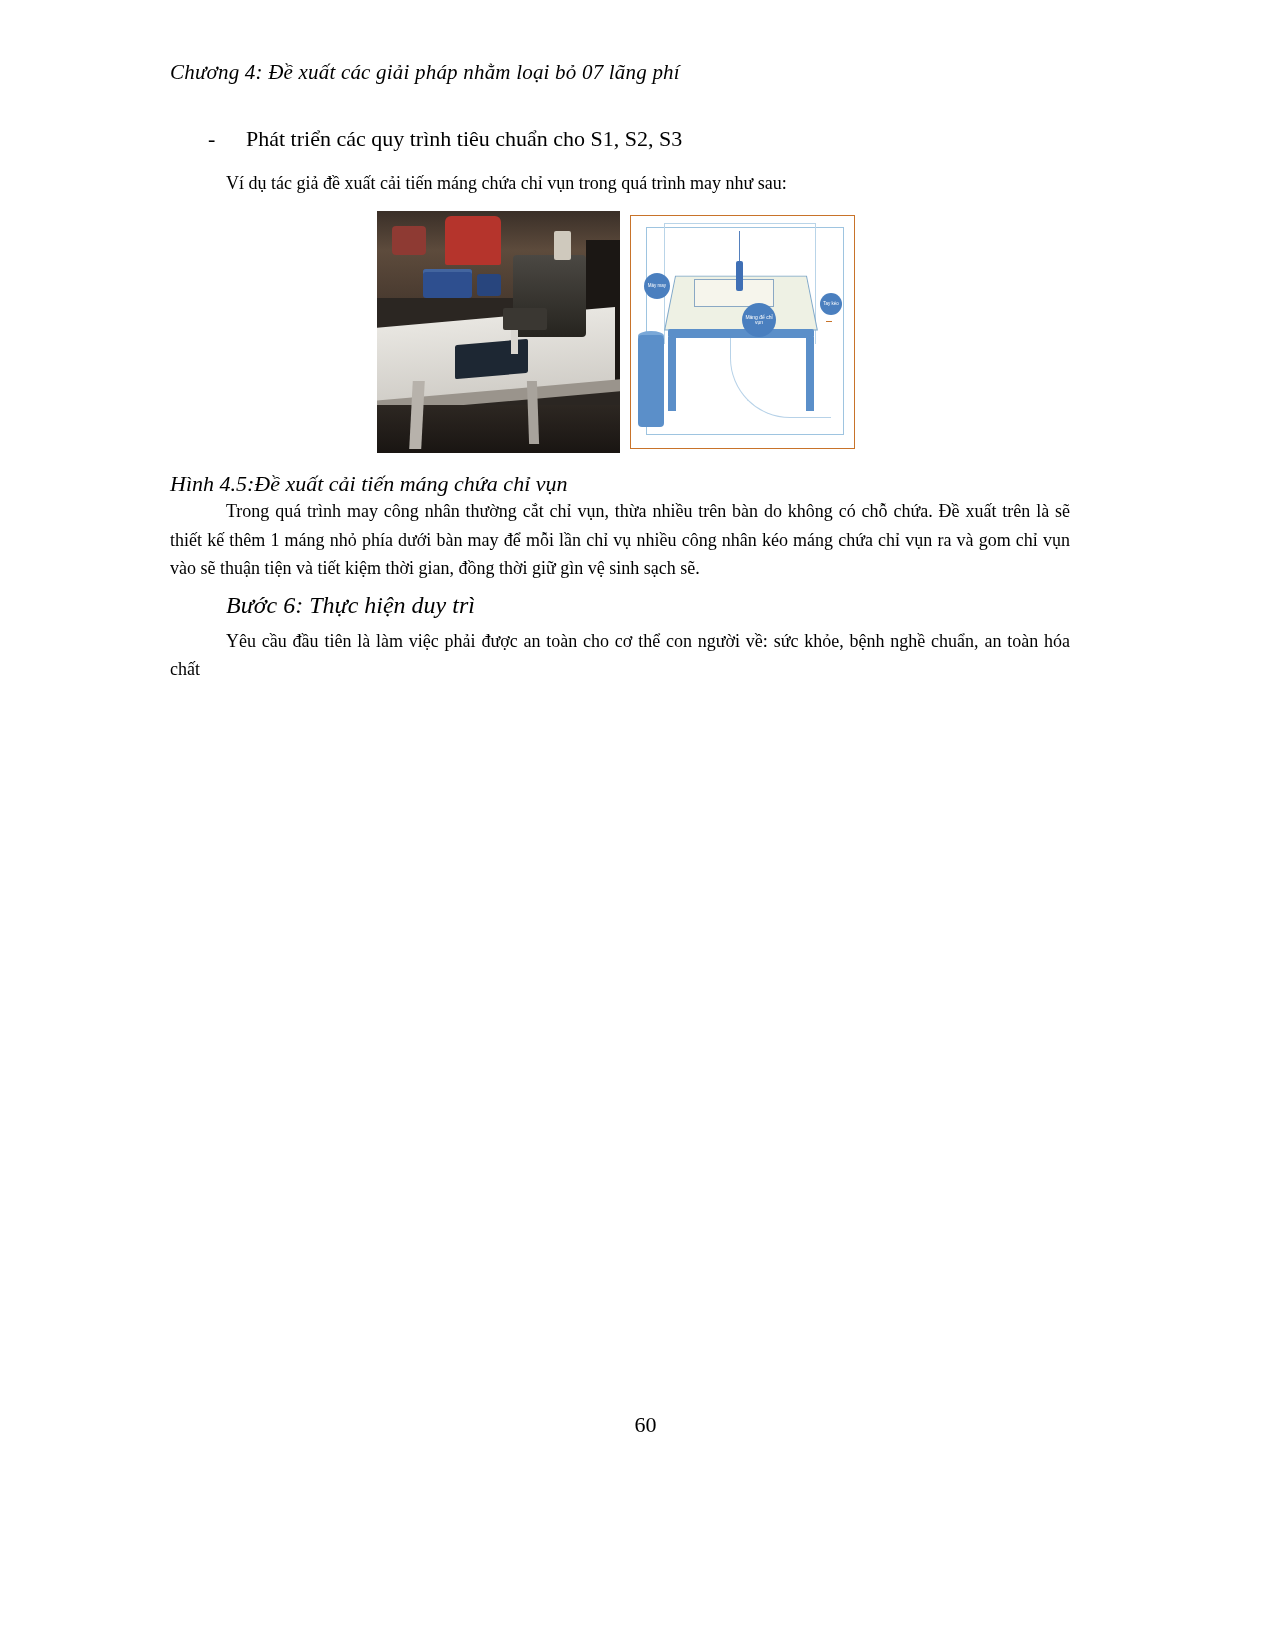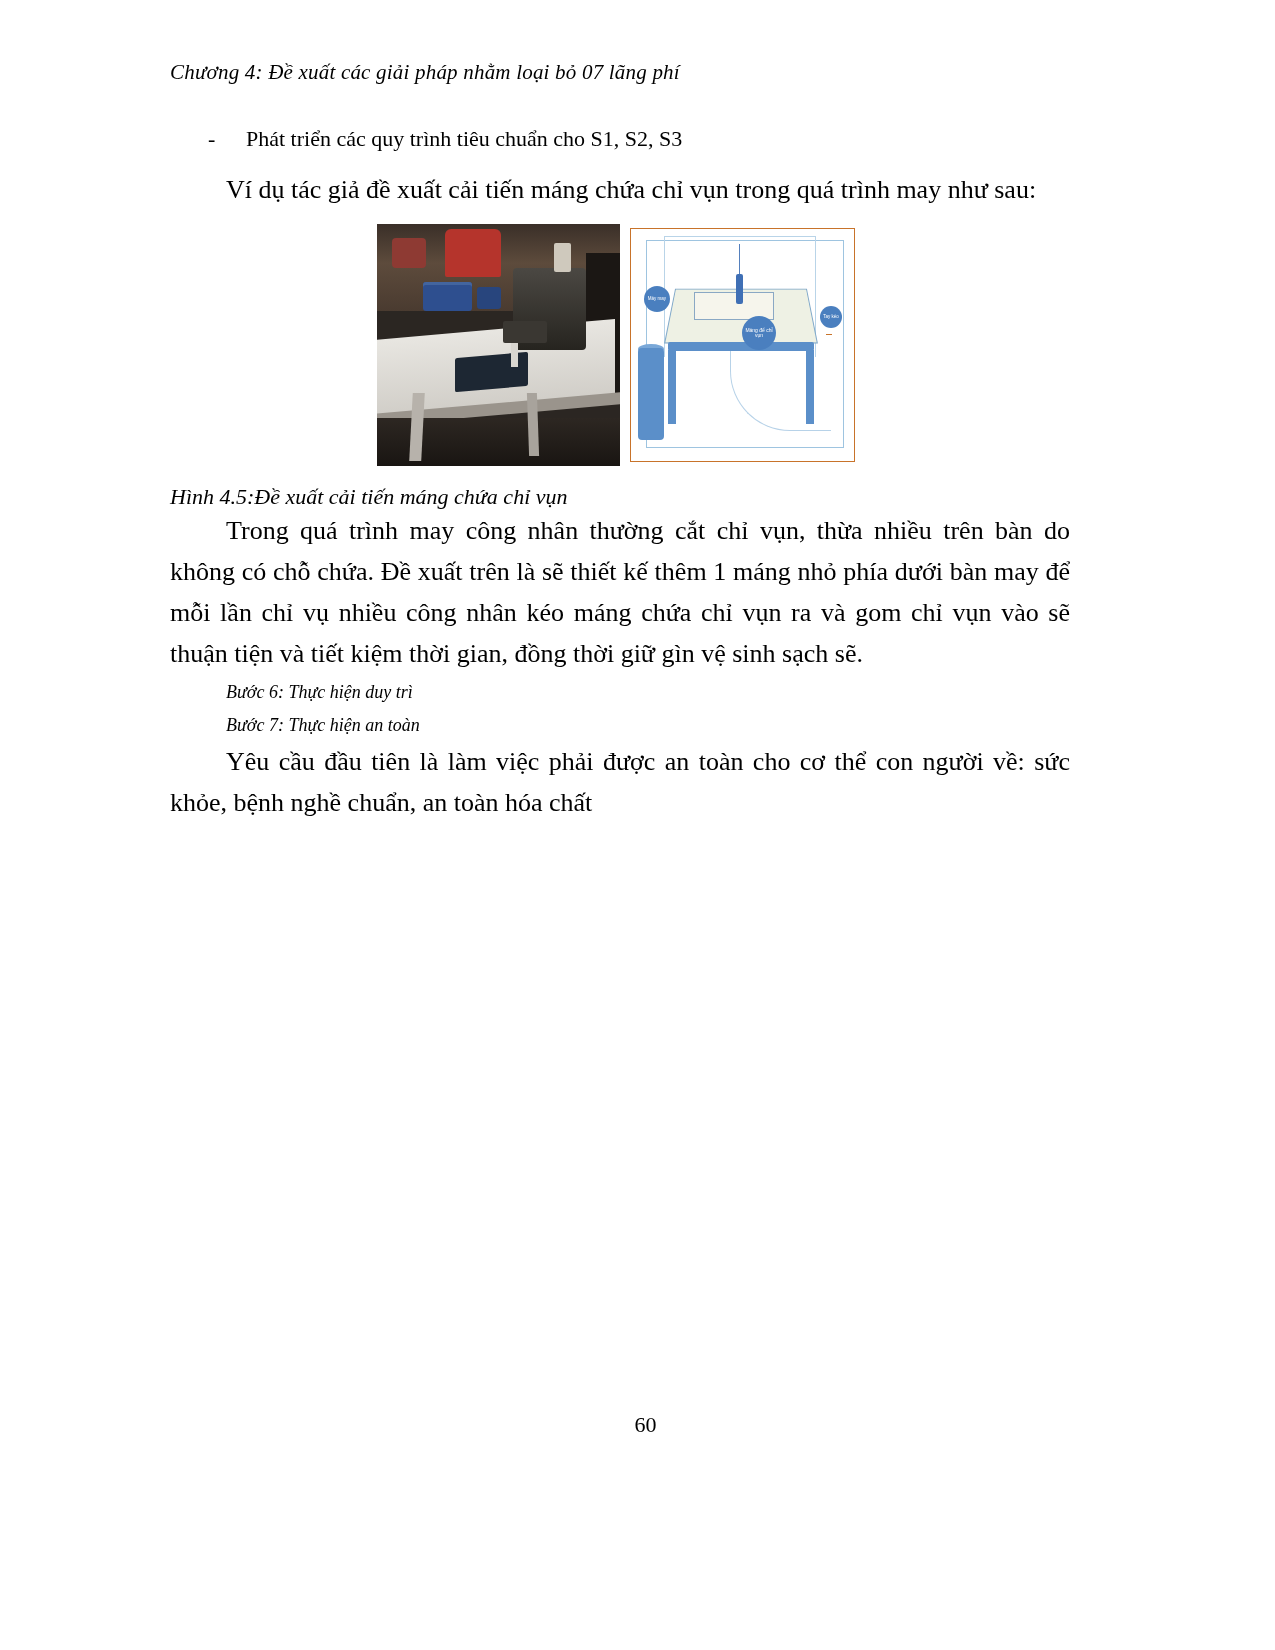--- a/index.html
+++ b/index.html
@@ -45,7 +45,7 @@
     line-height: 1.45;
   }
   .para {
-    font-size: 26px;
+    font-size: 18px;
     line-height: 1.58;
     text-align: justify;
     text-indent: 56px;

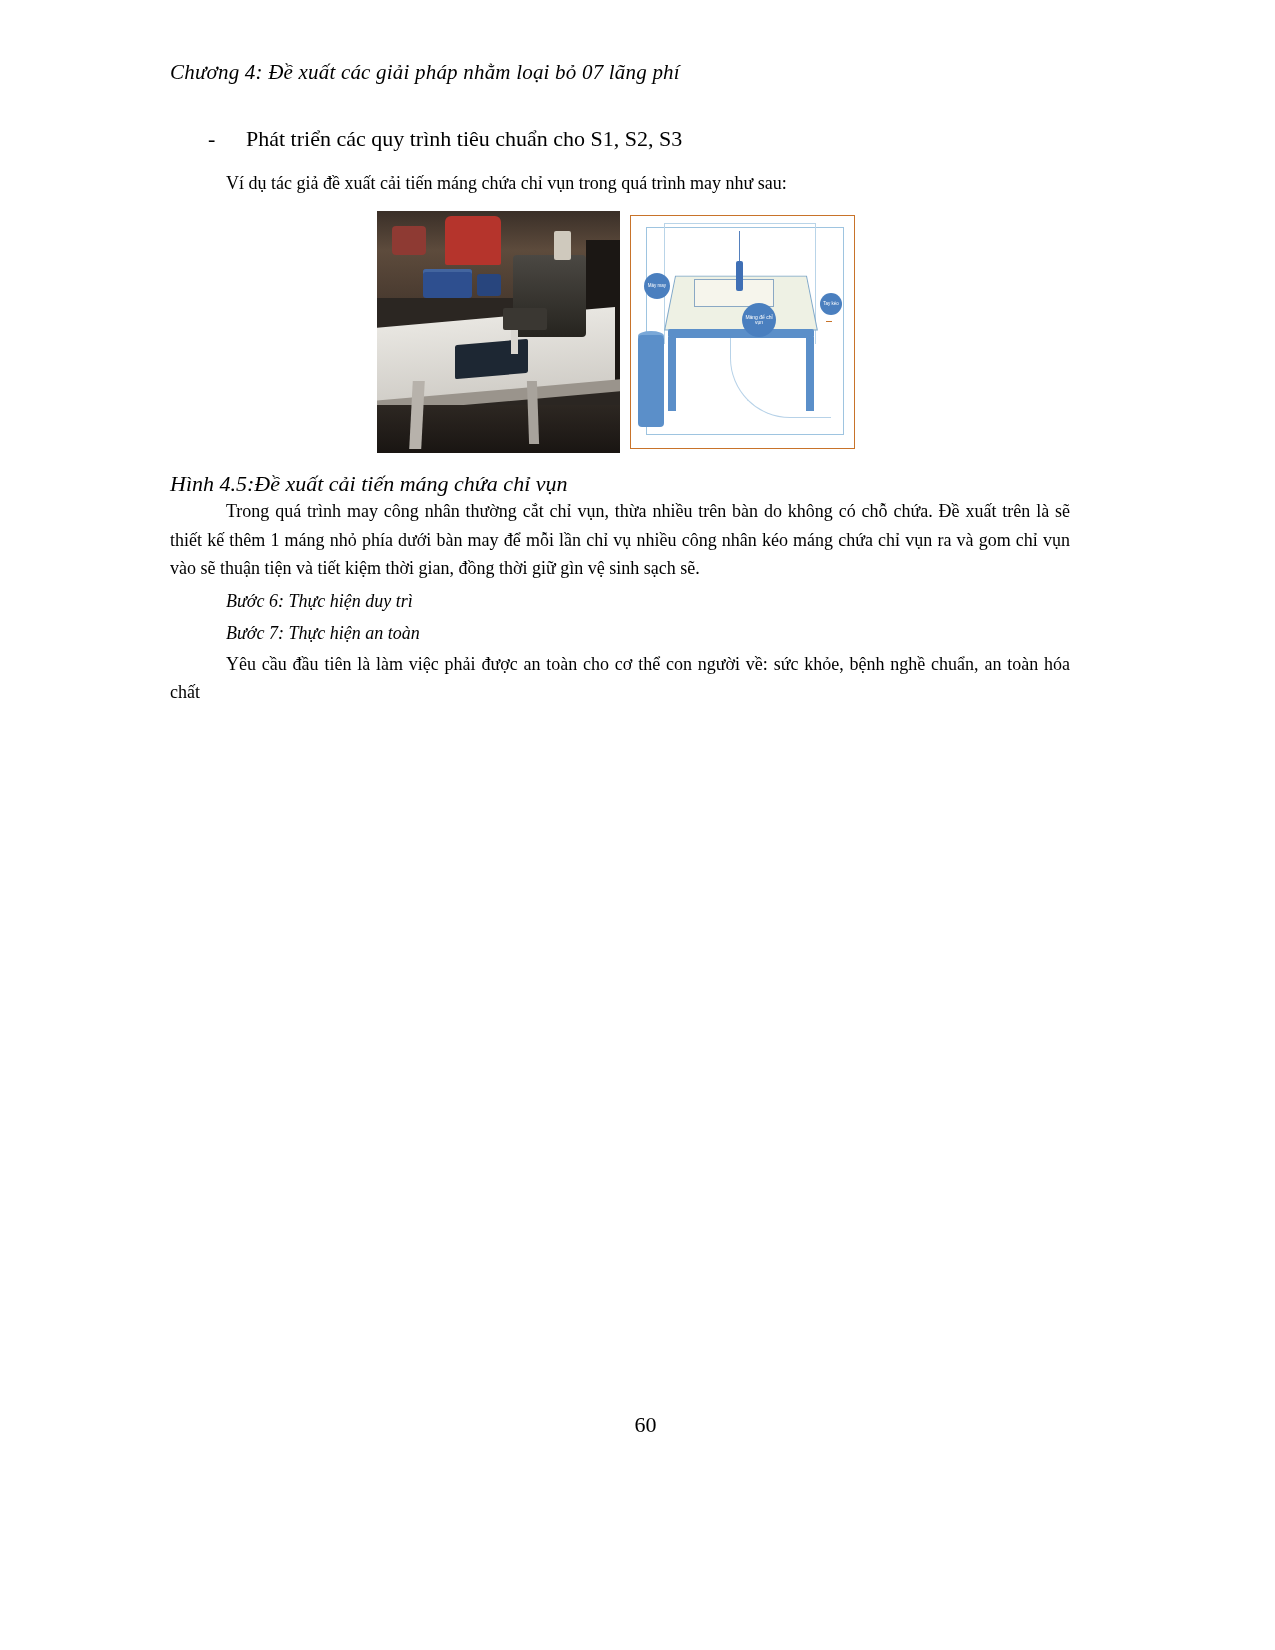--- a/index.html
+++ b/index.html
@@ -55,7 +55,7 @@
     text-align: left;
   }
   .step-head {
-    font-size: 18px;
+    font-size: 24px;
     font-style: italic;
     line-height: 1.58;
     text-indent: 56px;

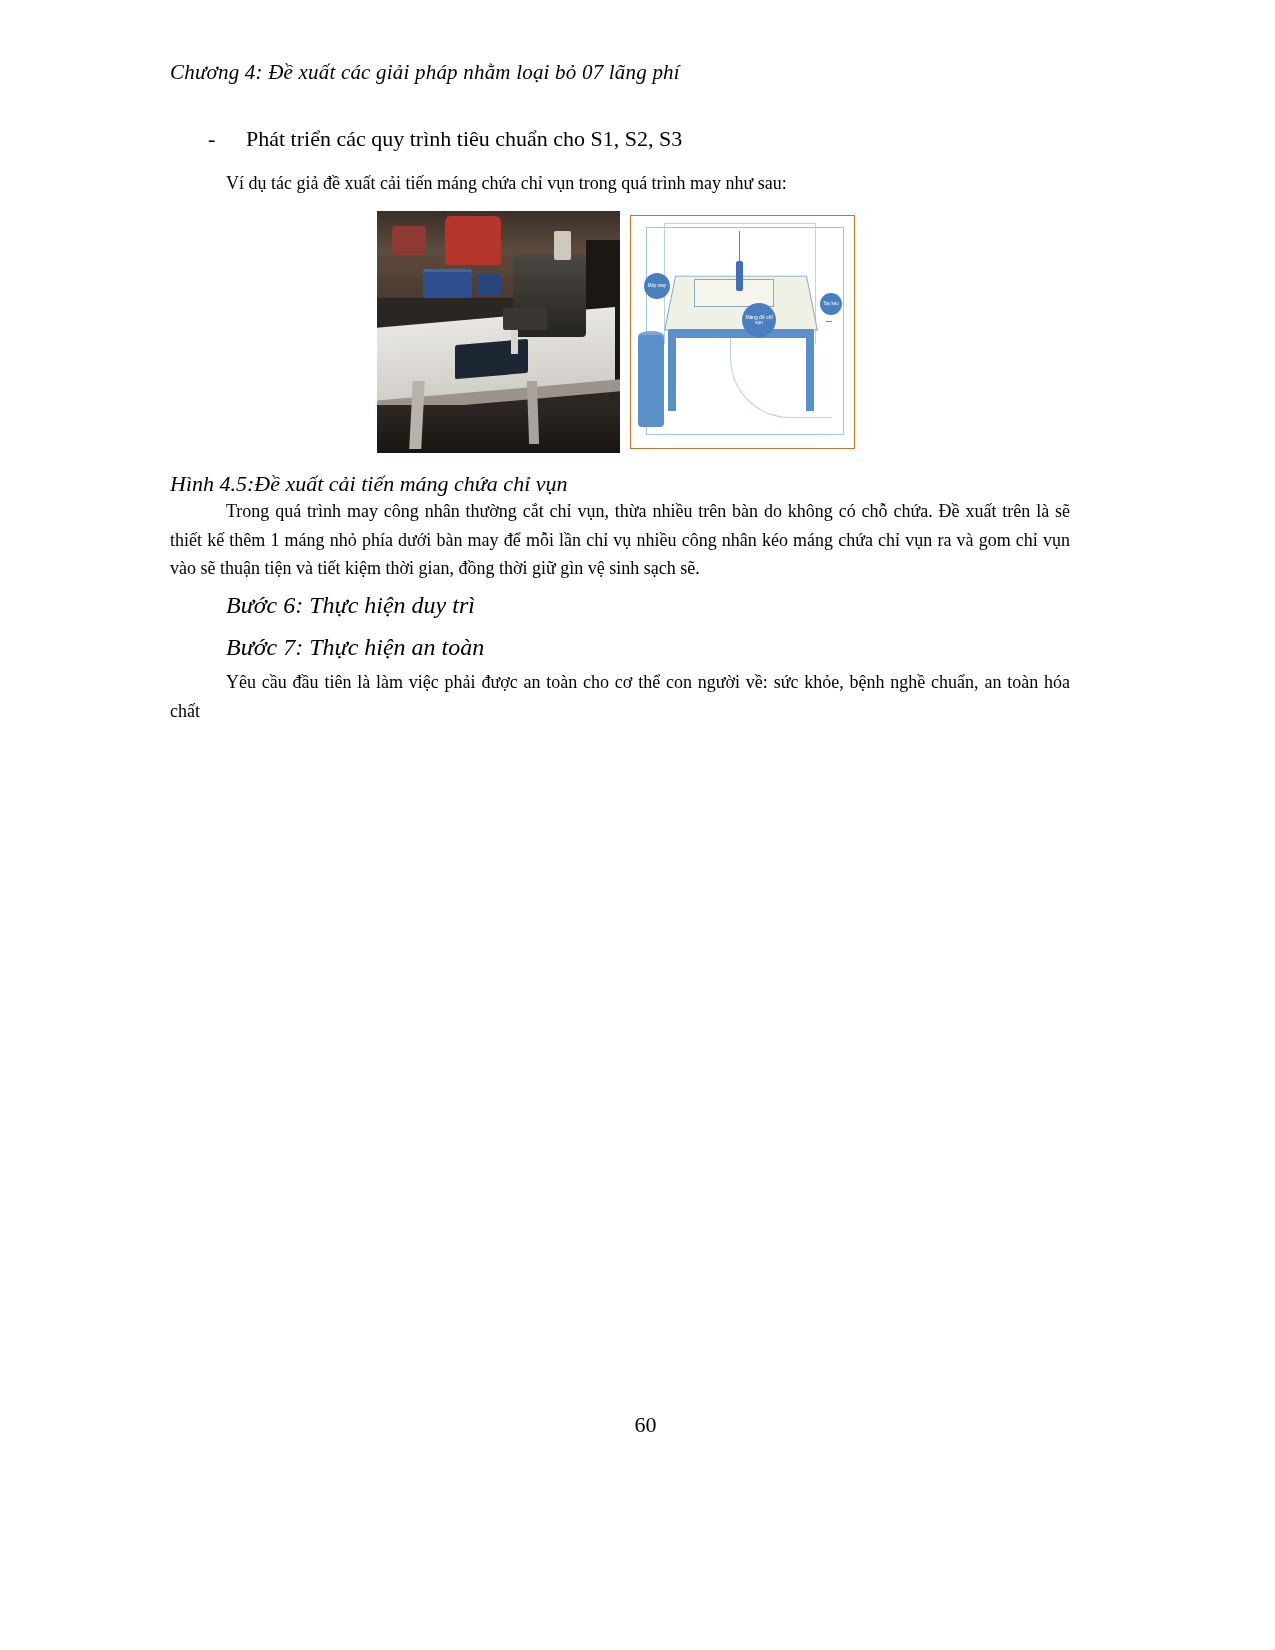--- a/index.html
+++ b/index.html
@@ -324,7 +324,6 @@
 
 
 
-    <p class="step-head">Bước 7: Thực hiện an toàn</p>
 
     <p class="para">Yêu cầu đầu tiên là làm việc phải được an toàn cho cơ thể con người về: sức khỏe, bệnh nghề chuẩn, an toàn hóa chất</p>
 

